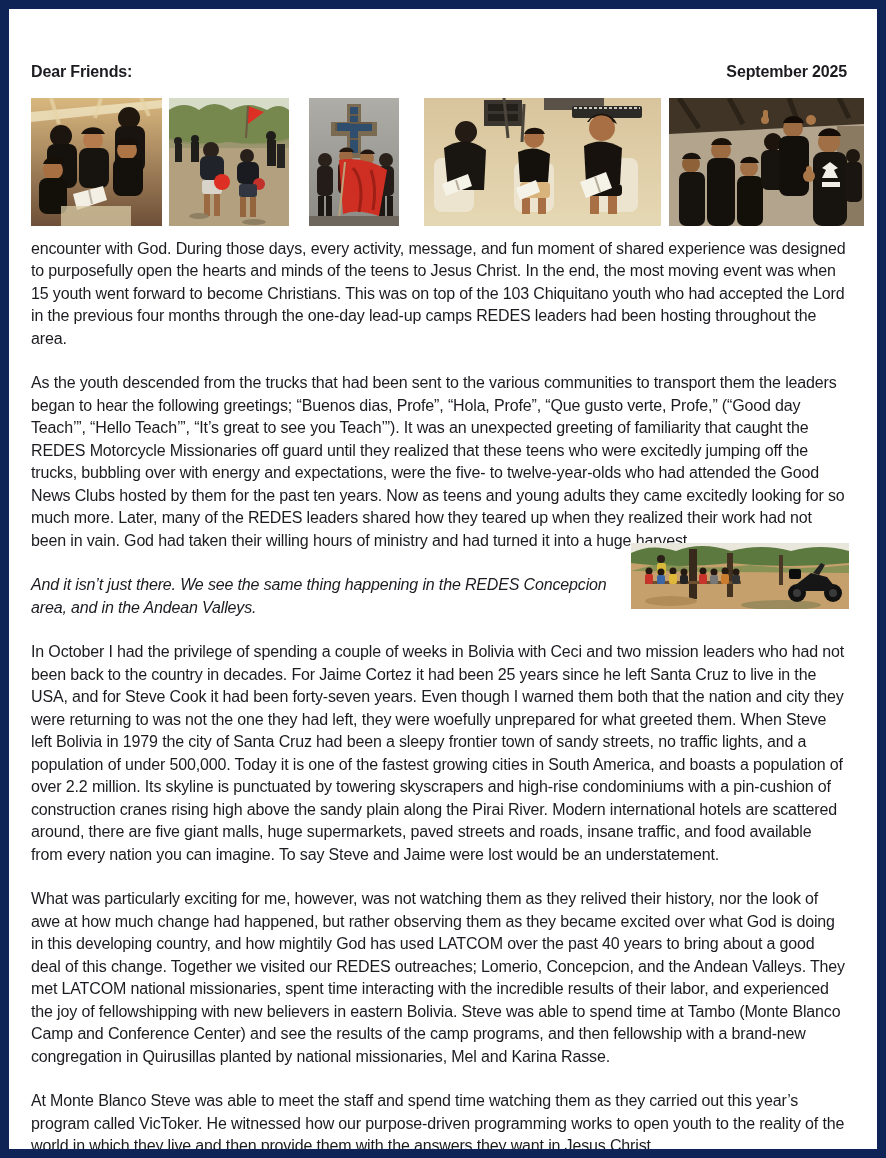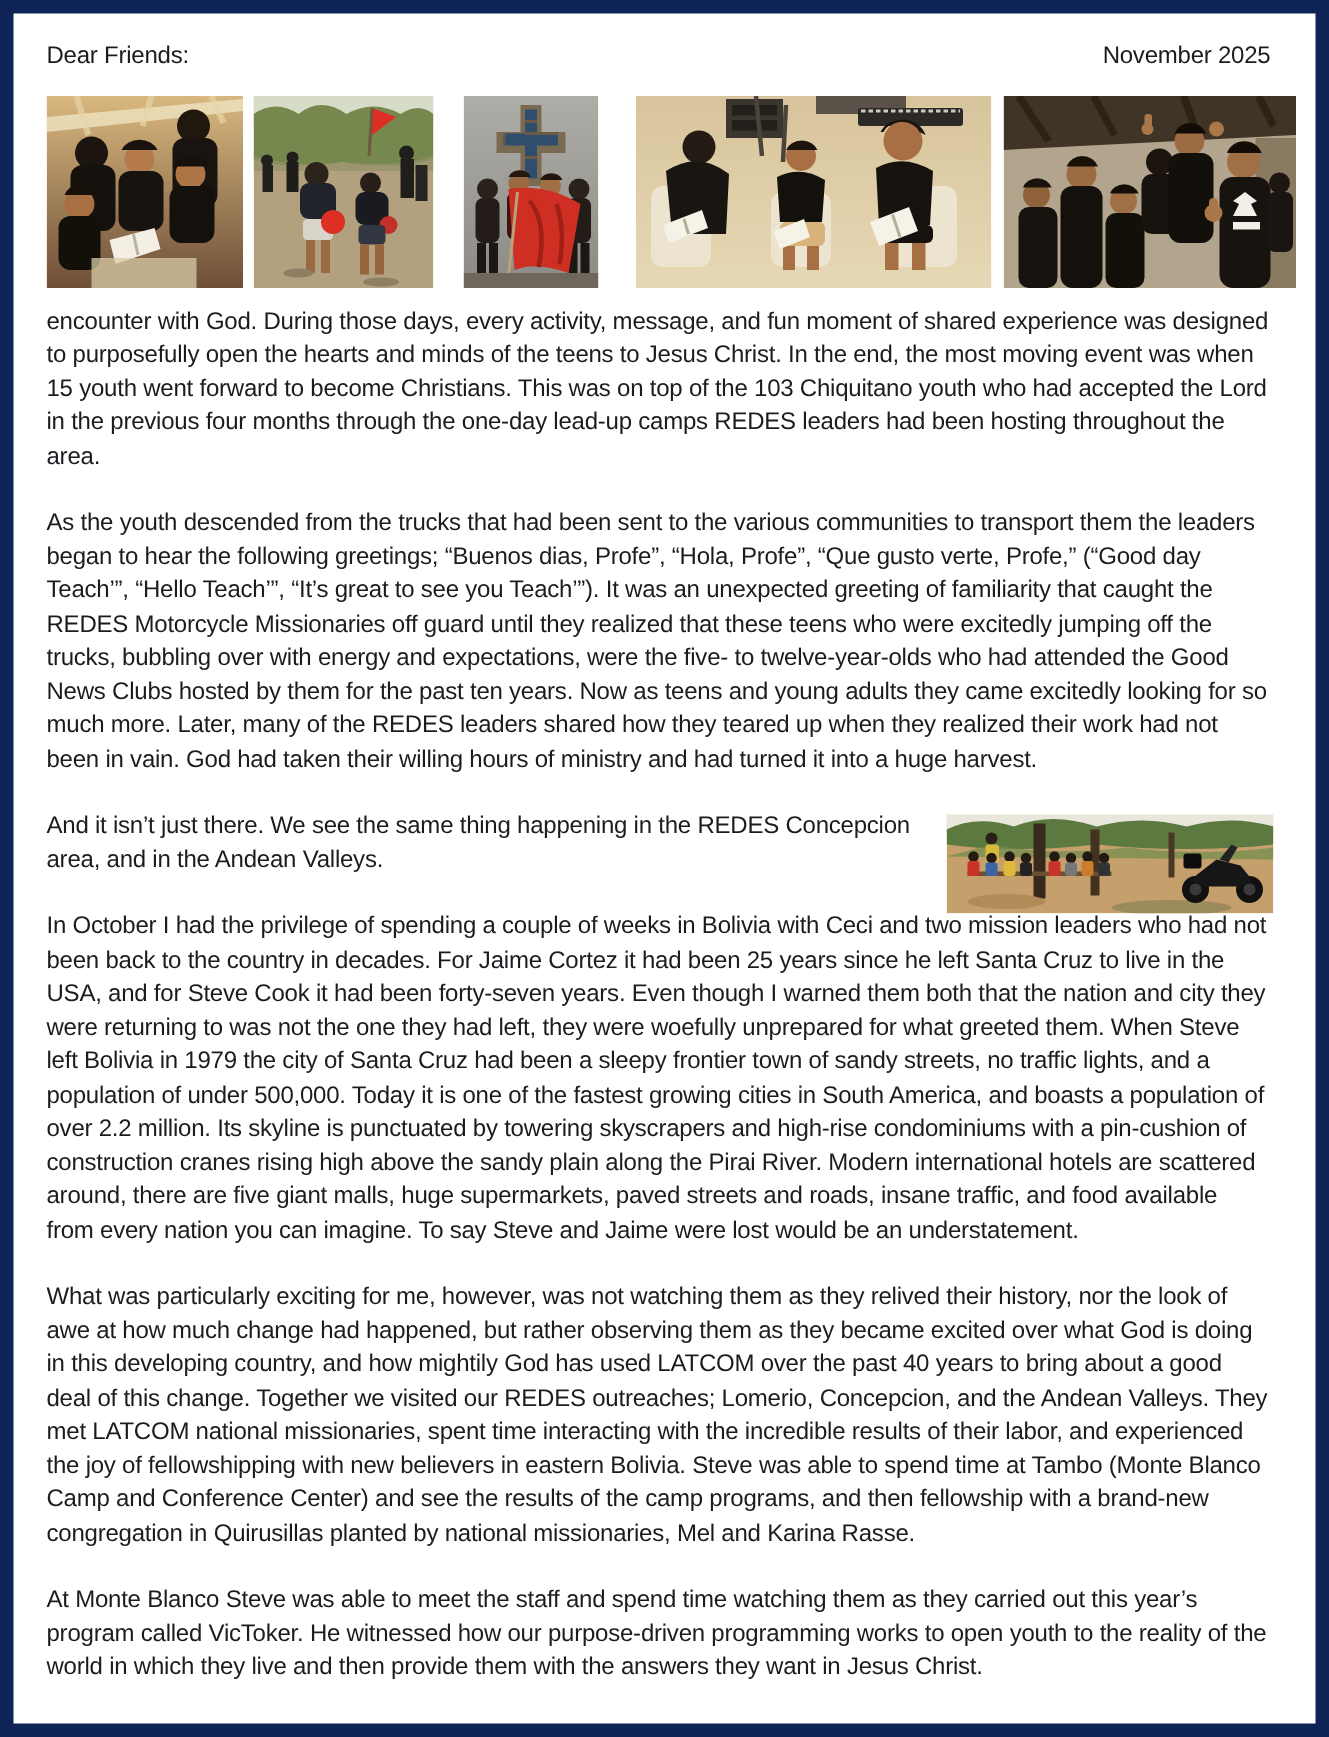--- a/index.html
+++ b/index.html
@@ -19,7 +19,7 @@
   .content{padding:18px 30px 0 22px;}
   .header-row{
     display:flex;justify-content:space-between;align-items:baseline;
-    font-weight:normal;margin-bottom:14px;
+    font-weight:bold;margin-bottom:14px;margin-top:34px;
   }
   p{margin:0 0 22px 0;}
   .intro{margin-bottom:12px;}

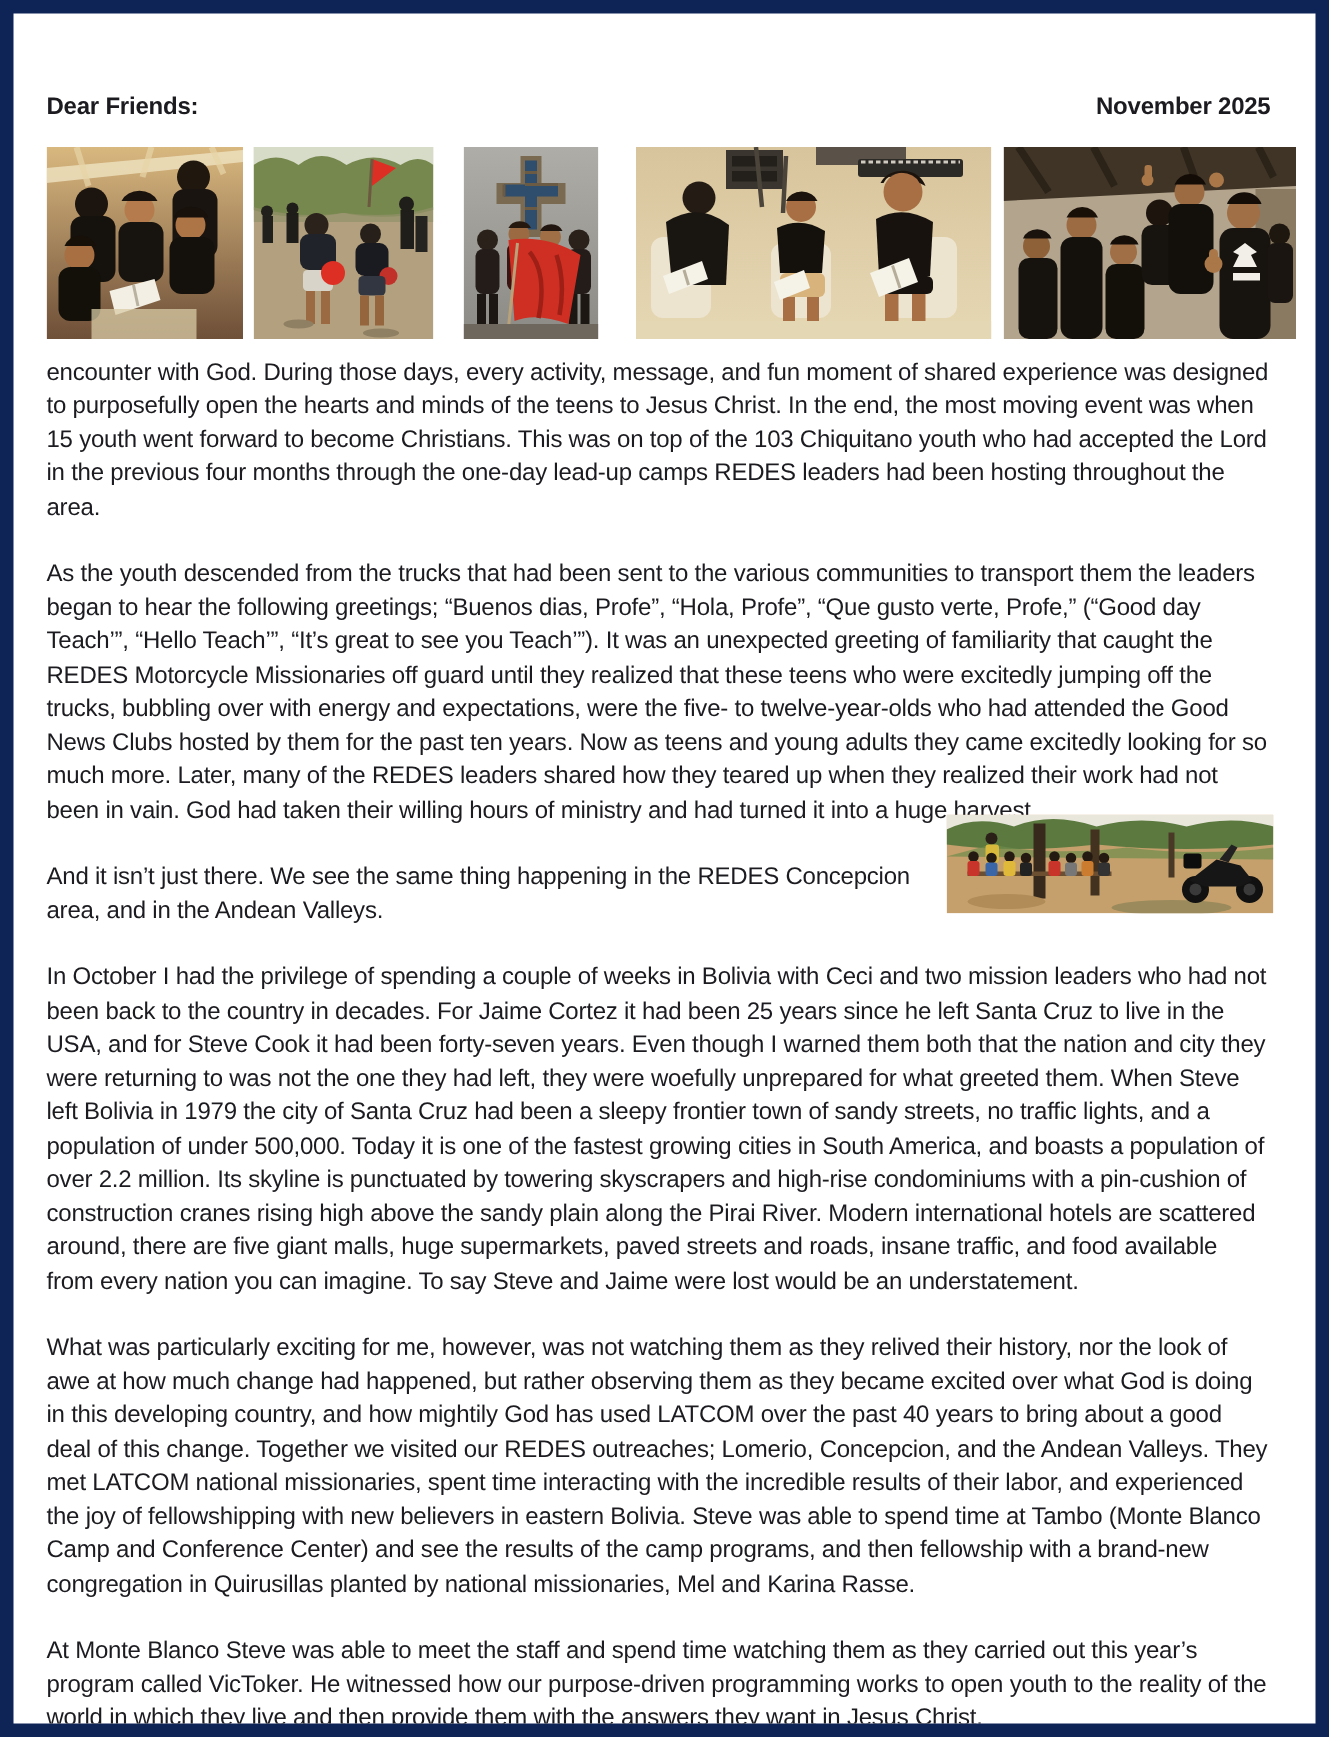--- a/index.html
+++ b/index.html
@@ -50,7 +50,7 @@
 
     <div class="header-row">
       <span>Dear Friends:</span>
-      <span>November 2025</span>
+      <span>September 2025</span>
     </div>
 
 

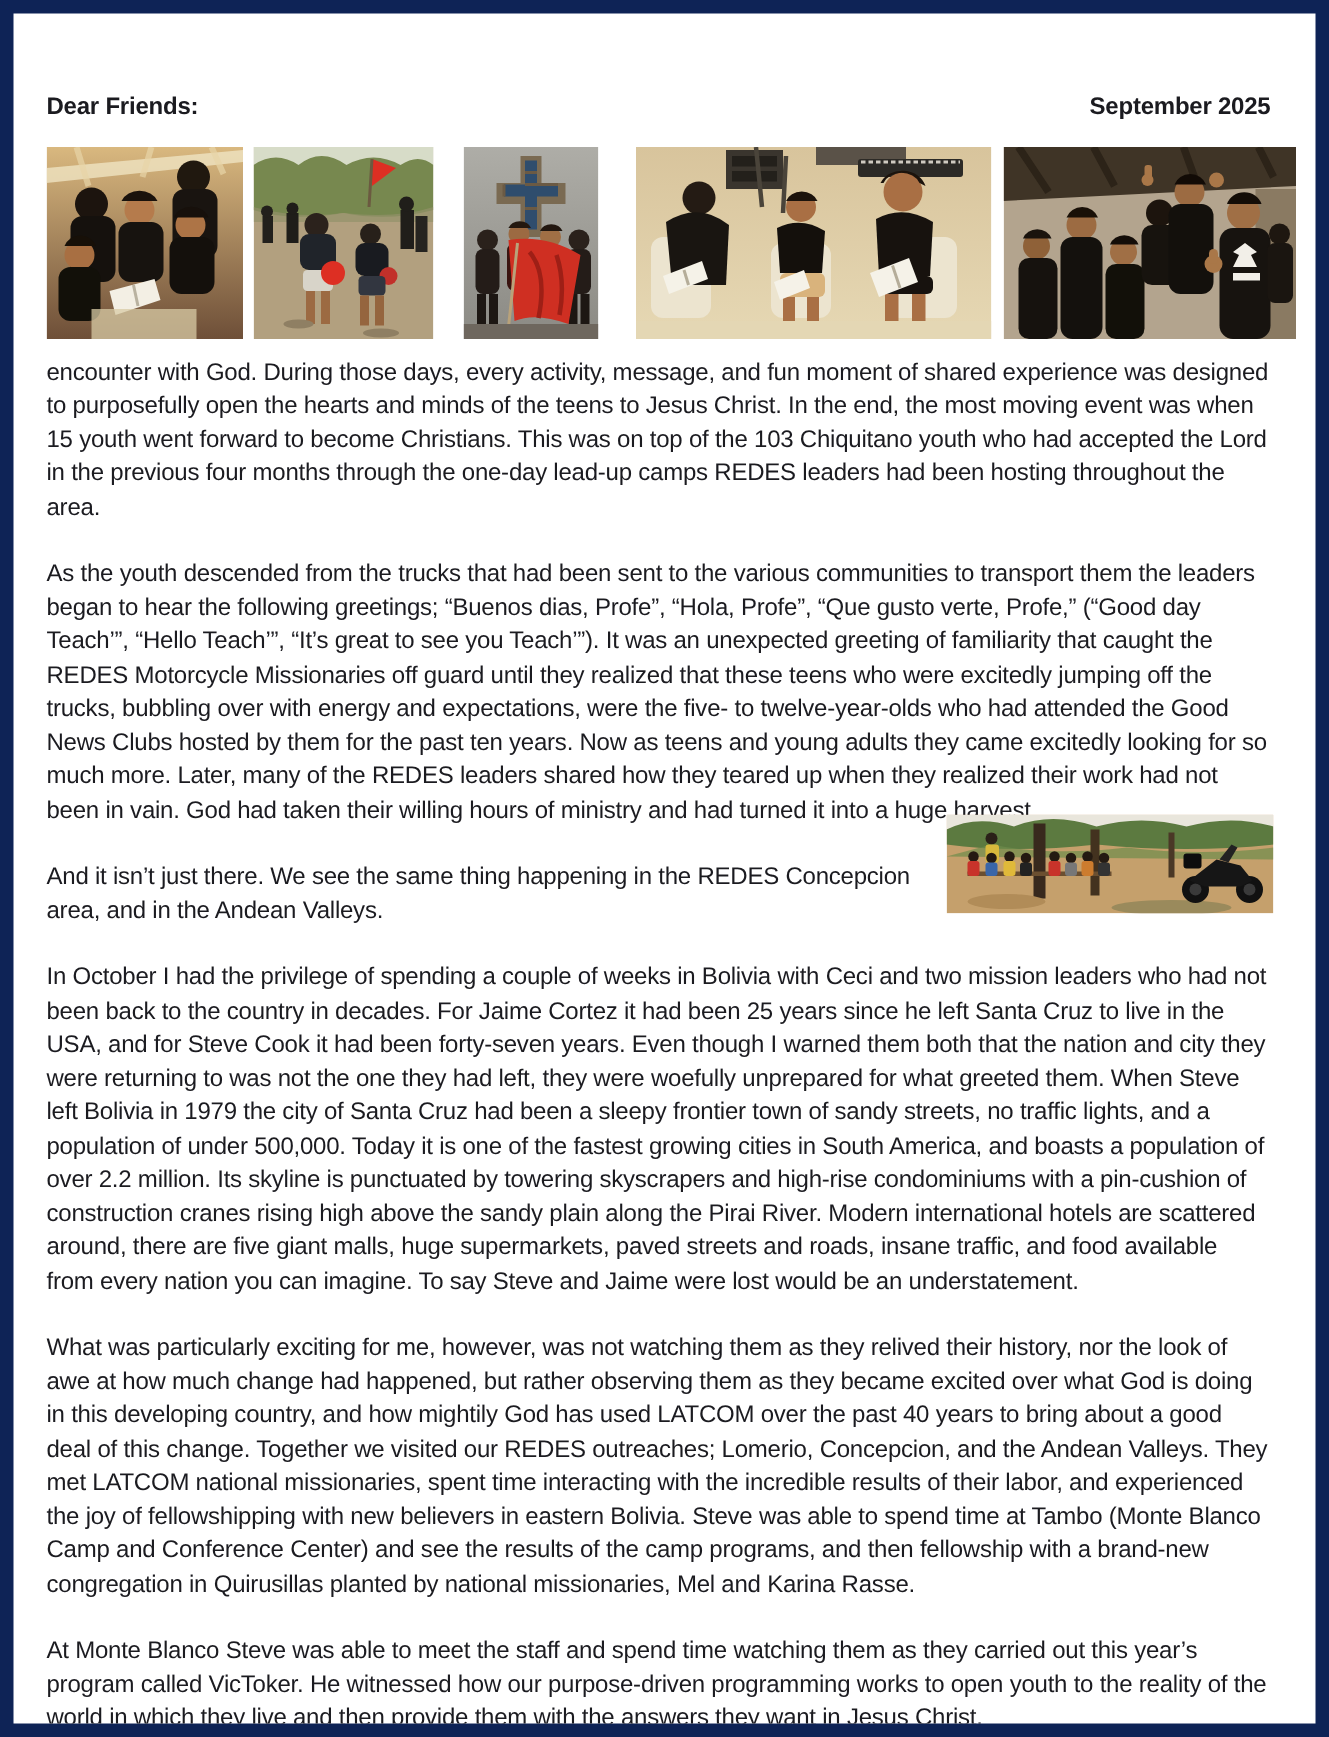--- a/index.html
+++ b/index.html
@@ -35,7 +35,7 @@
   .ph3{width:90px;margin-right:25px;}
   .ph4{width:237px;margin-right:8px;}
   .ph5{width:195px;}
-  .para-narrow{max-width:612px;}
+  .para-narrow{max-width:612px;font-style:italic;}
   .inline-photo{
     position:absolute;top:534px;right:28px;
     width:218px;height:66px;overflow:hidden;

